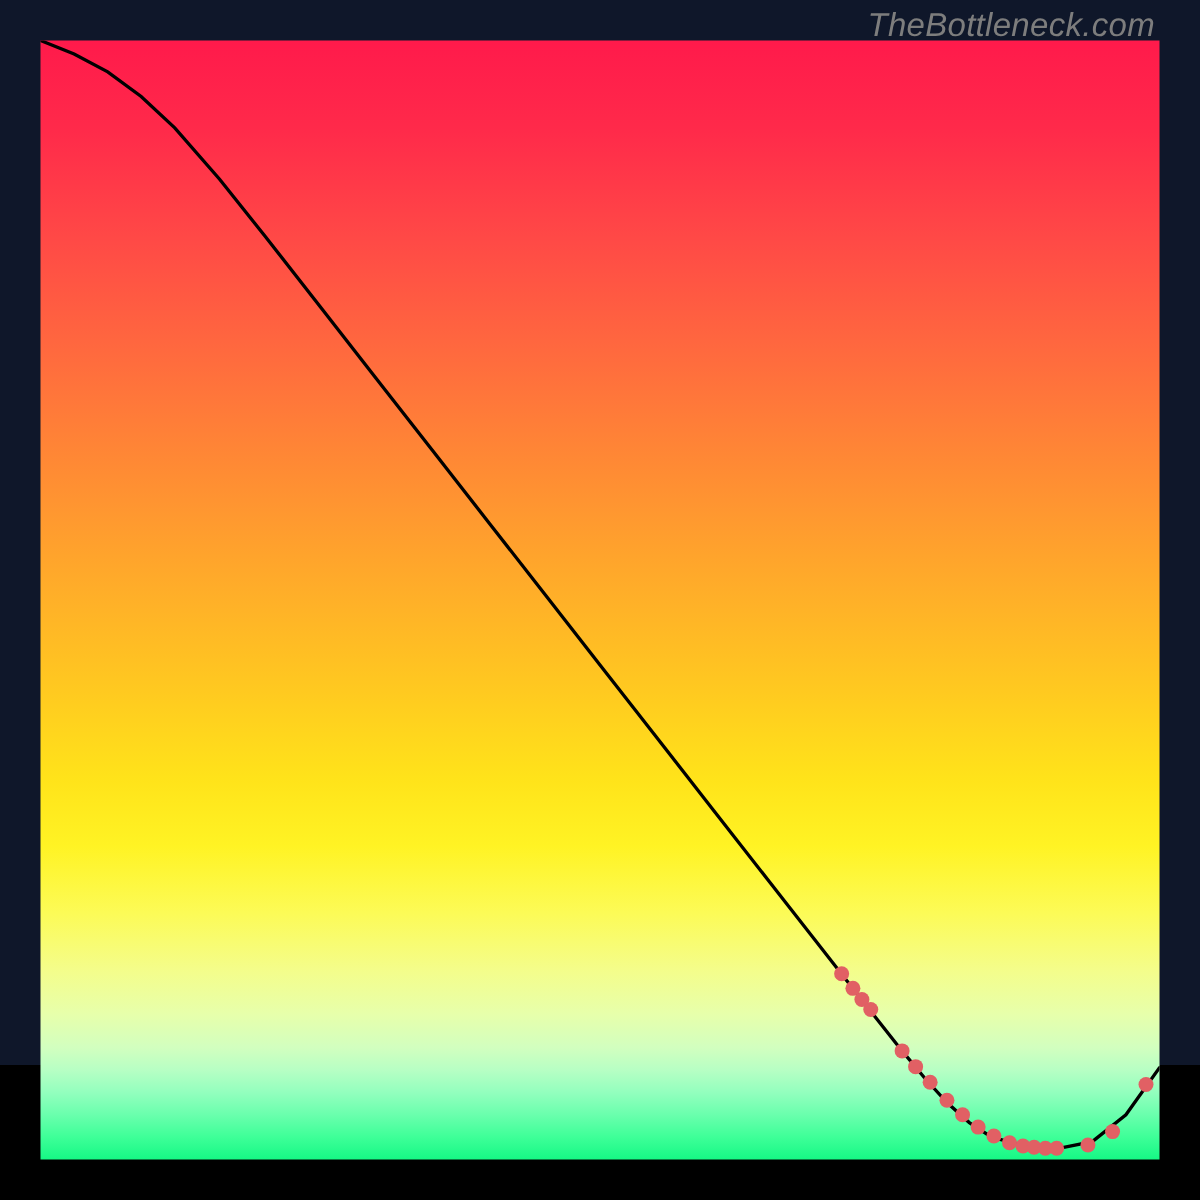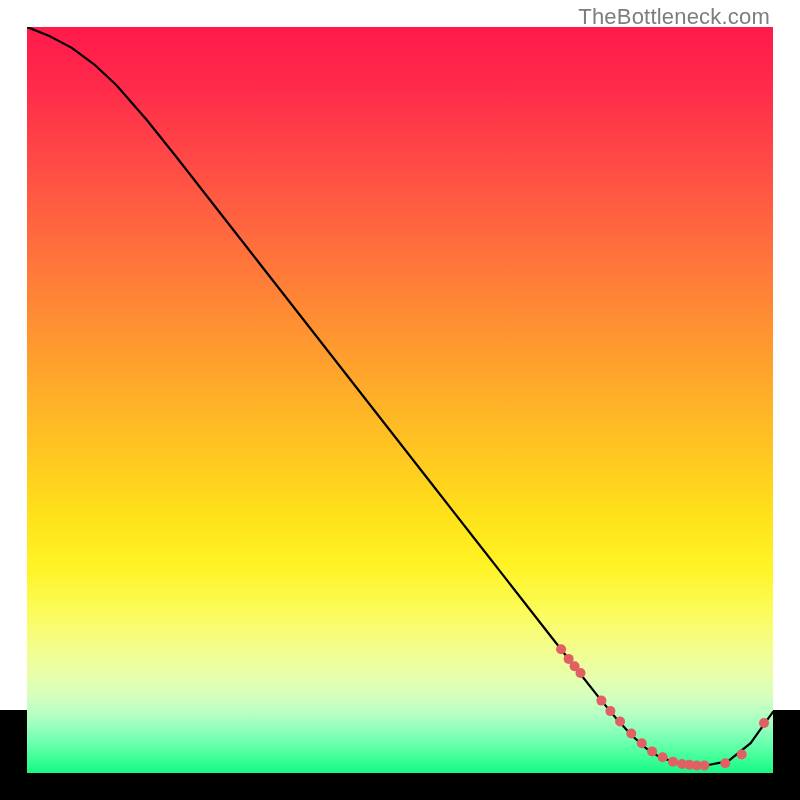--- a/index.html
+++ b/index.html
@@ -15,7 +15,8 @@
     position: relative;
     width: 800px;
     height: 710px;
-    background: #ffffff;
+    background: #0f172a;
+    font-style: italic;
   }
   .plot {
     position: absolute;

